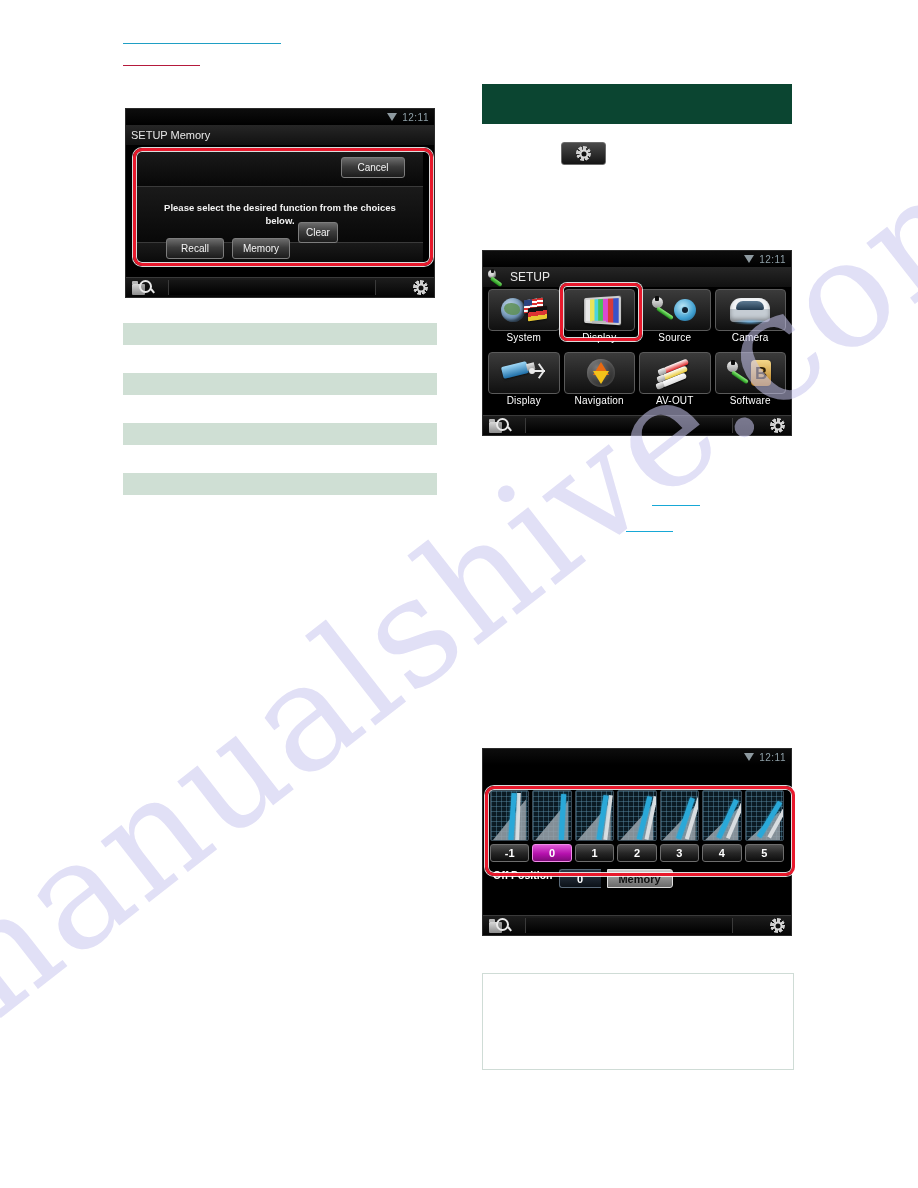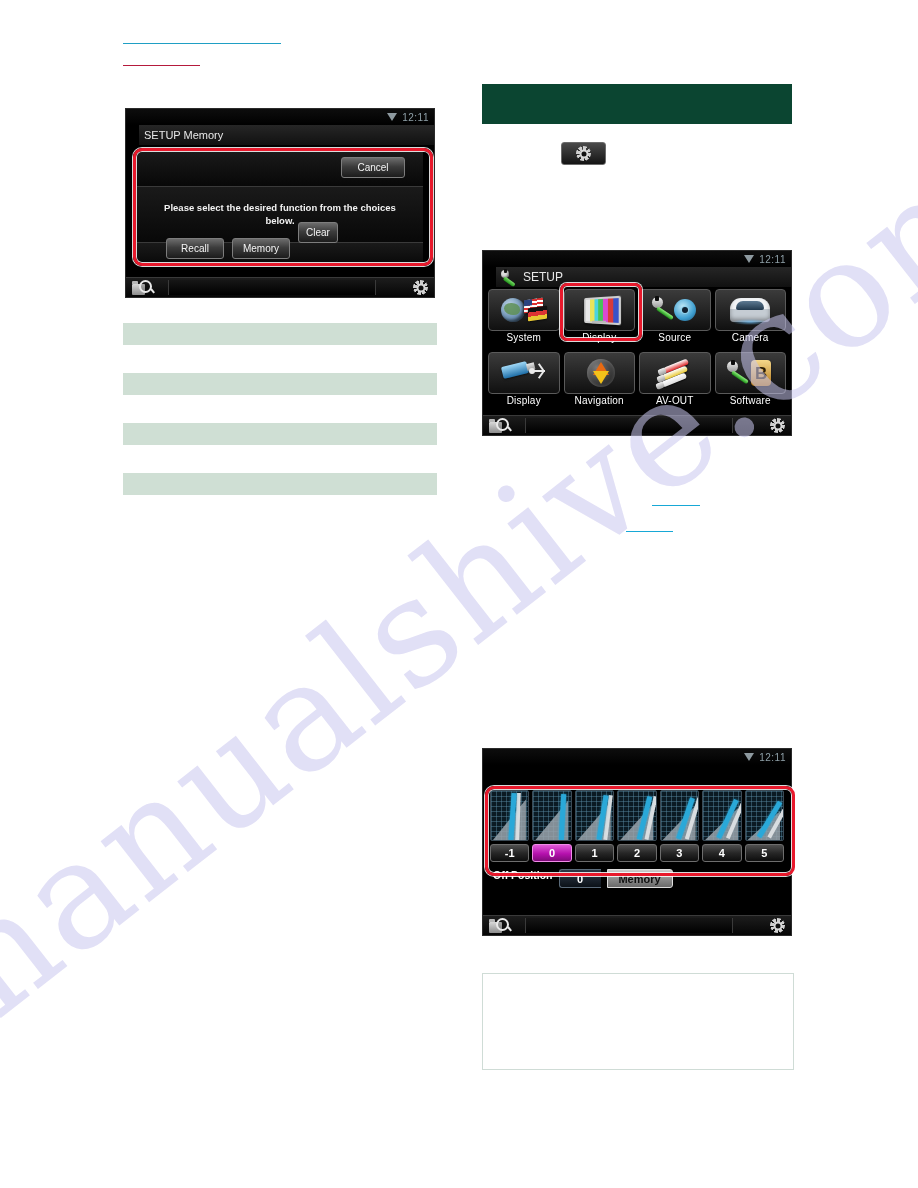--- a/index.html
+++ b/index.html
@@ -59,7 +59,6 @@
     border-bottom:1px solid #000;
     display:flex;align-items:center;padding:0 5px;gap:5px;
     position:relative;
-    margin-left:13px;
   }
   .titlebar .ttl{font-size:11px;color:#e8e8e8;}
 

